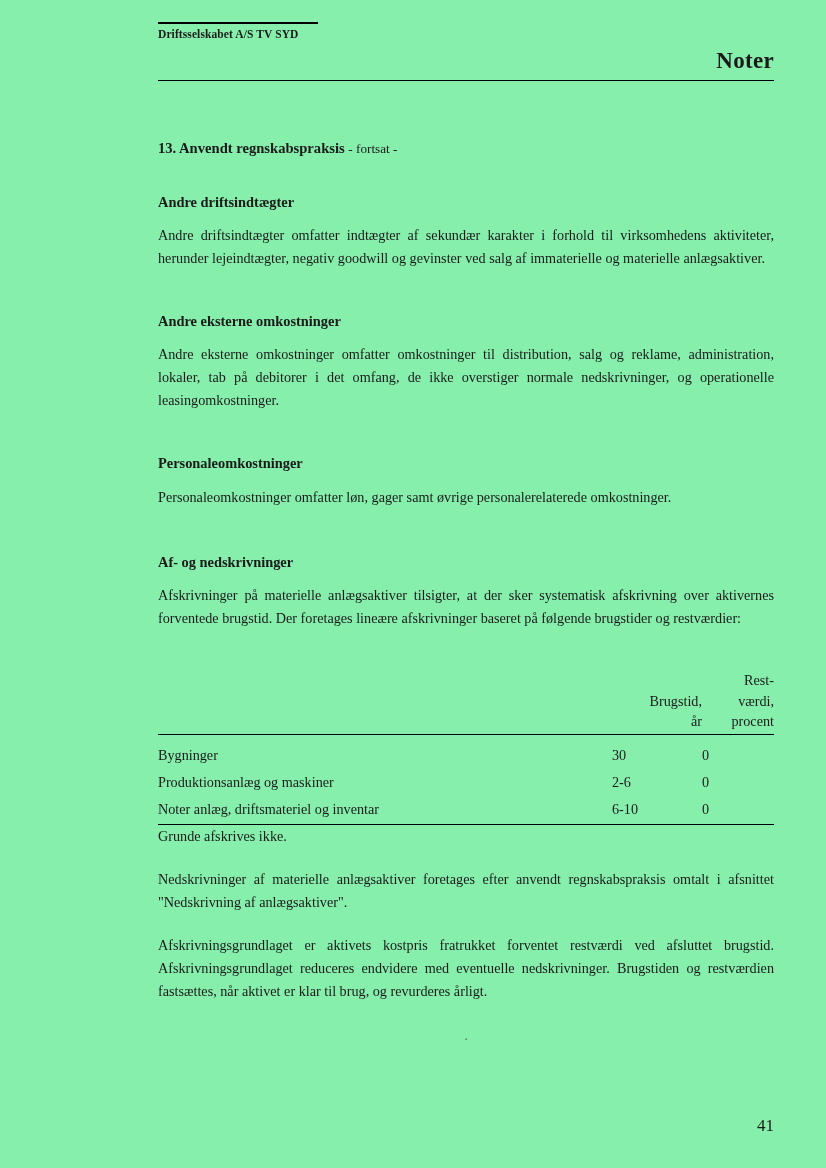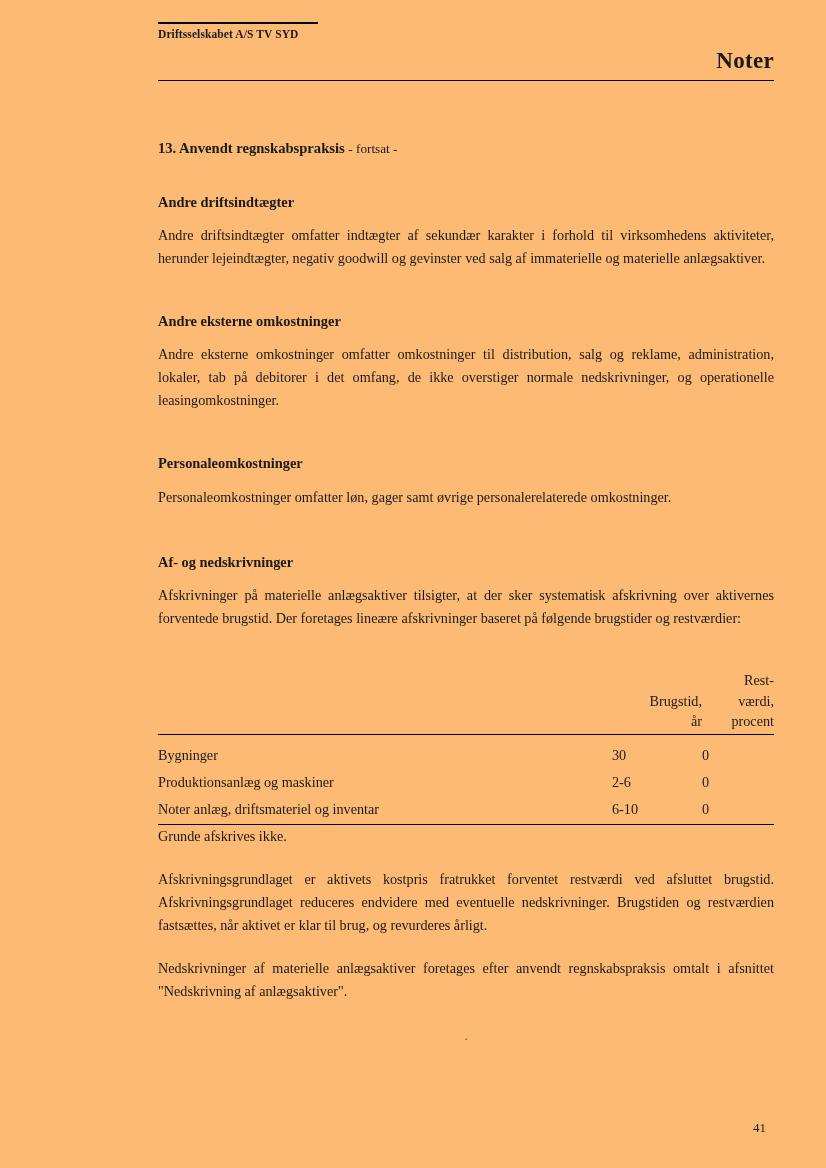--- a/index.html
+++ b/index.html
@@ -12,7 +12,7 @@
     width: 826px;
     height: 1168px;
     margin: 0 auto;
-    background: #fdba74;
+    background: #86efac;
     font-family: "Liberation Serif", serif;
     color: #1a1a1a;
     box-sizing: border-box;

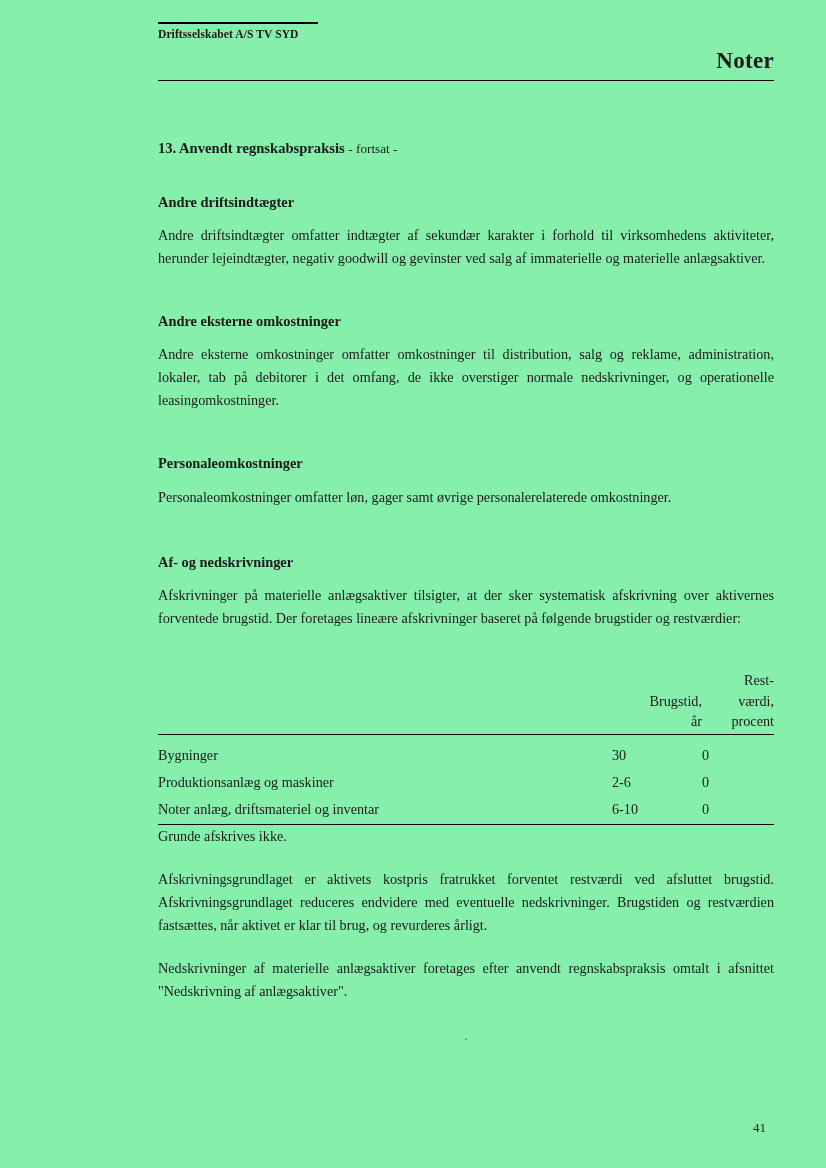--- a/index.html
+++ b/index.html
@@ -228,8 +228,8 @@
       </table>
 
       <p class="para after-table">Grunde afskrives ikke.</p>
+      <p class="para spaced">Nedskrivninger af materielle anlægsaktiver foretages efter anvendt regnskabspraksis omtalt i afsnittet "Nedskrivning af anlægsaktiver".</p>
       <p class="para spaced">Afskrivningsgrundlaget er aktivets kostpris fratrukket forventet restværdi ved afsluttet brugstid. Afskrivningsgrundlaget reduceres endvidere med eventuelle nedskrivninger. Brugstiden og restværdien fastsættes, når aktivet er klar til brug, og revurderes årligt.</p>
-      <p class="para spaced">Nedskrivninger af materielle anlægsaktiver foretages efter anvendt regnskabspraksis omtalt i afsnittet "Nedskrivning af anlægsaktiver".</p>
 
       <div class="dot">.</div>
 

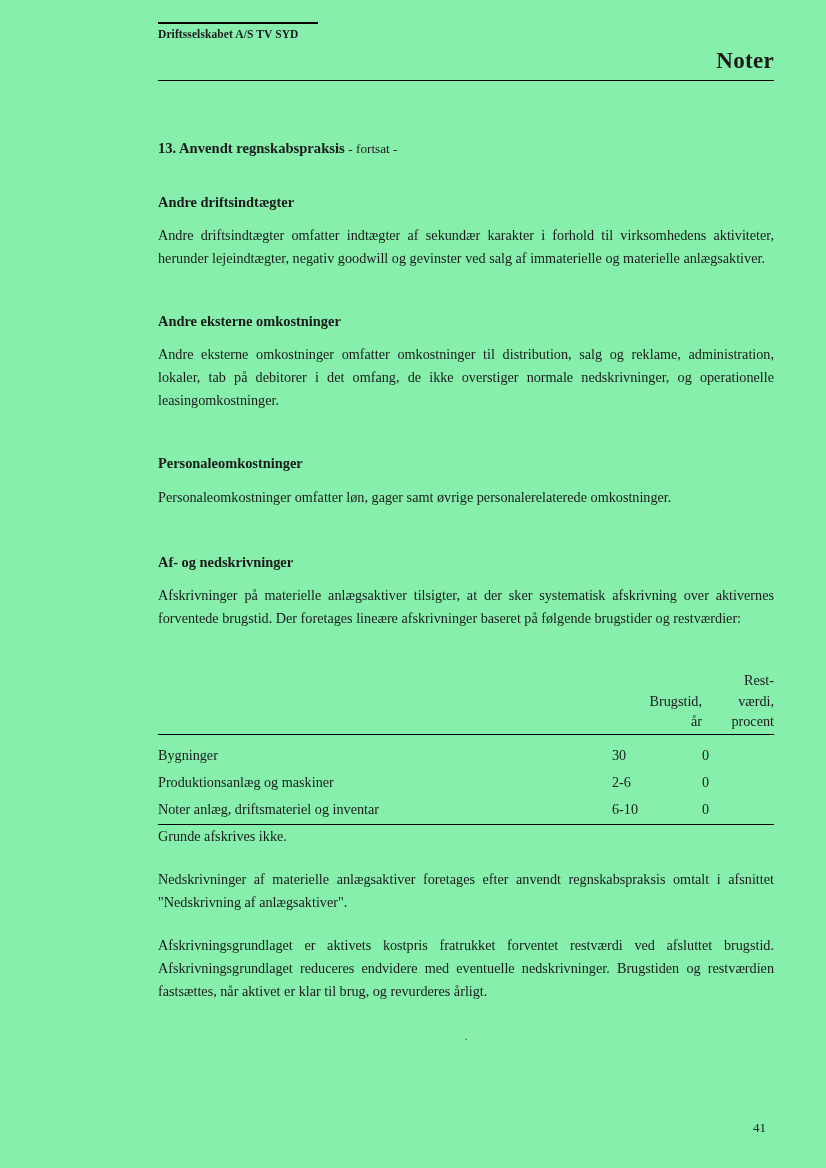--- a/index.html
+++ b/index.html
@@ -141,9 +141,9 @@
   
   .page-number {
     position: absolute;
-    right: 60px;
+    right: 52px;
     bottom: 32px;
-    font-size: 13px;
+    font-size: 17px;
   }
 </style>
 </head>

